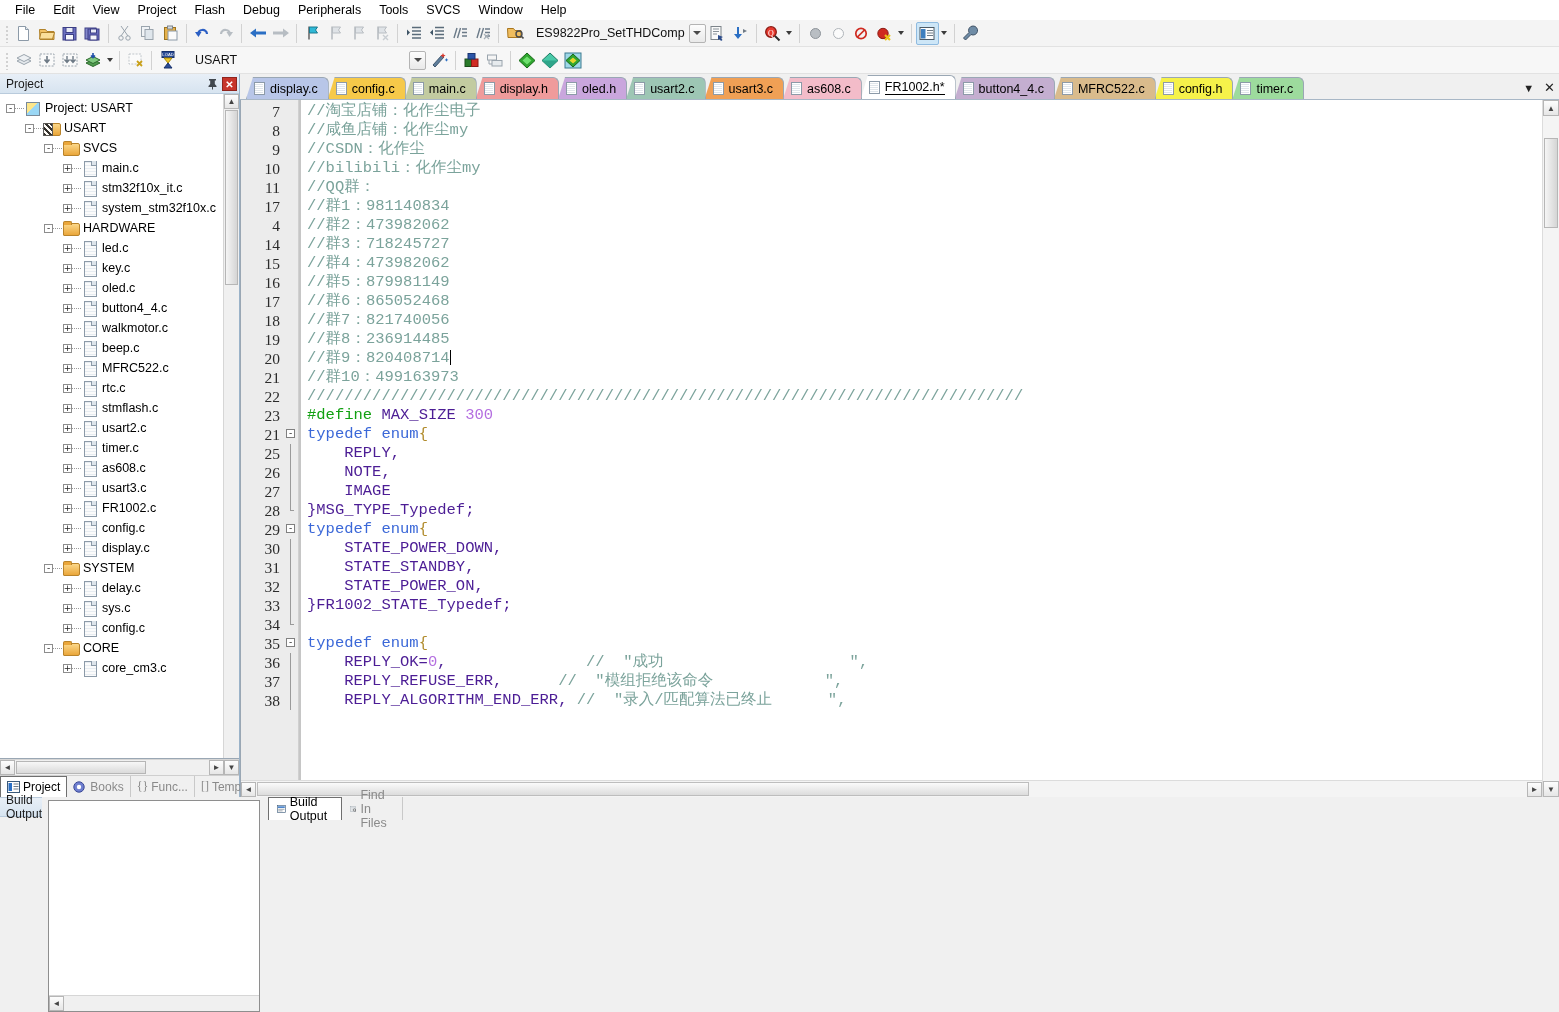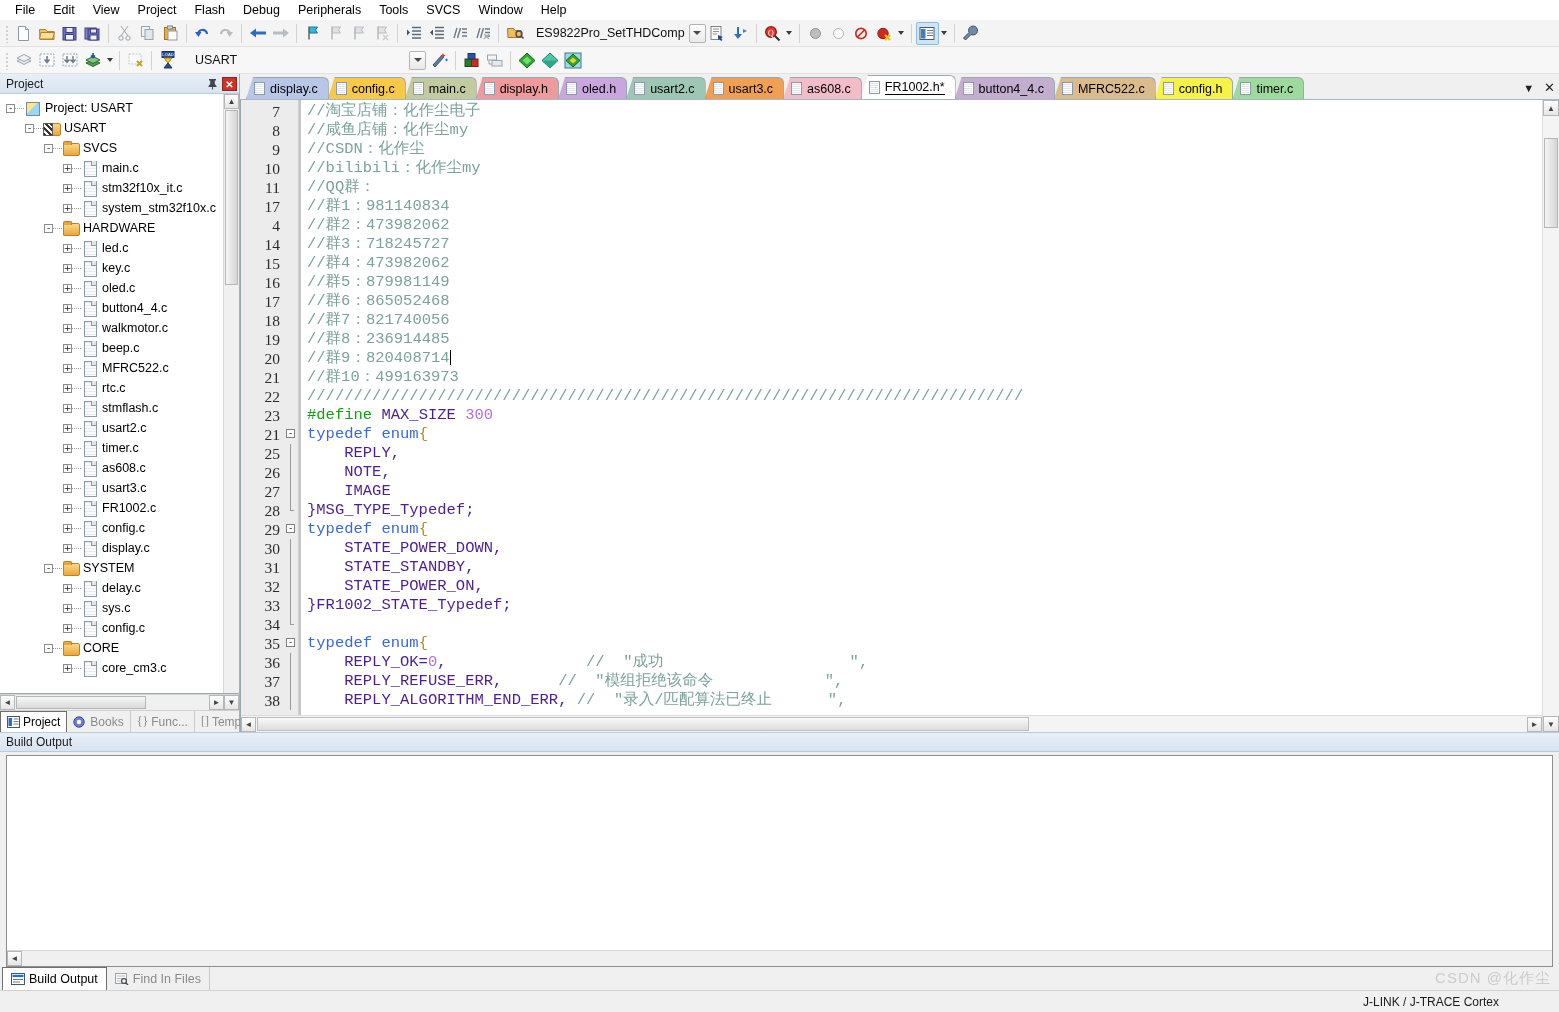--- a/index.html
+++ b/index.html
@@ -242,7 +242,7 @@
   .edhthumb { height:14px; background: linear-gradient(#fafafa,#dcdcdc); border:1px solid #bdbdbd; }
 
   
-  .buildpanel { flex: 0 0 auto; display: flex; flex-direction: column; background: #f0f0f0; }
+  .buildpanel { flex: 0 0 auto; display: flex; flex-direction: row; background: #f0f0f0; }
   .buildhead {
     height: 20px; flex:0 0 20px; background: linear-gradient(#e8eff7,#d7e4f0);
     display:flex; align-items:center; padding-left: 6px; font-size:12px; color:#1a1a1a;

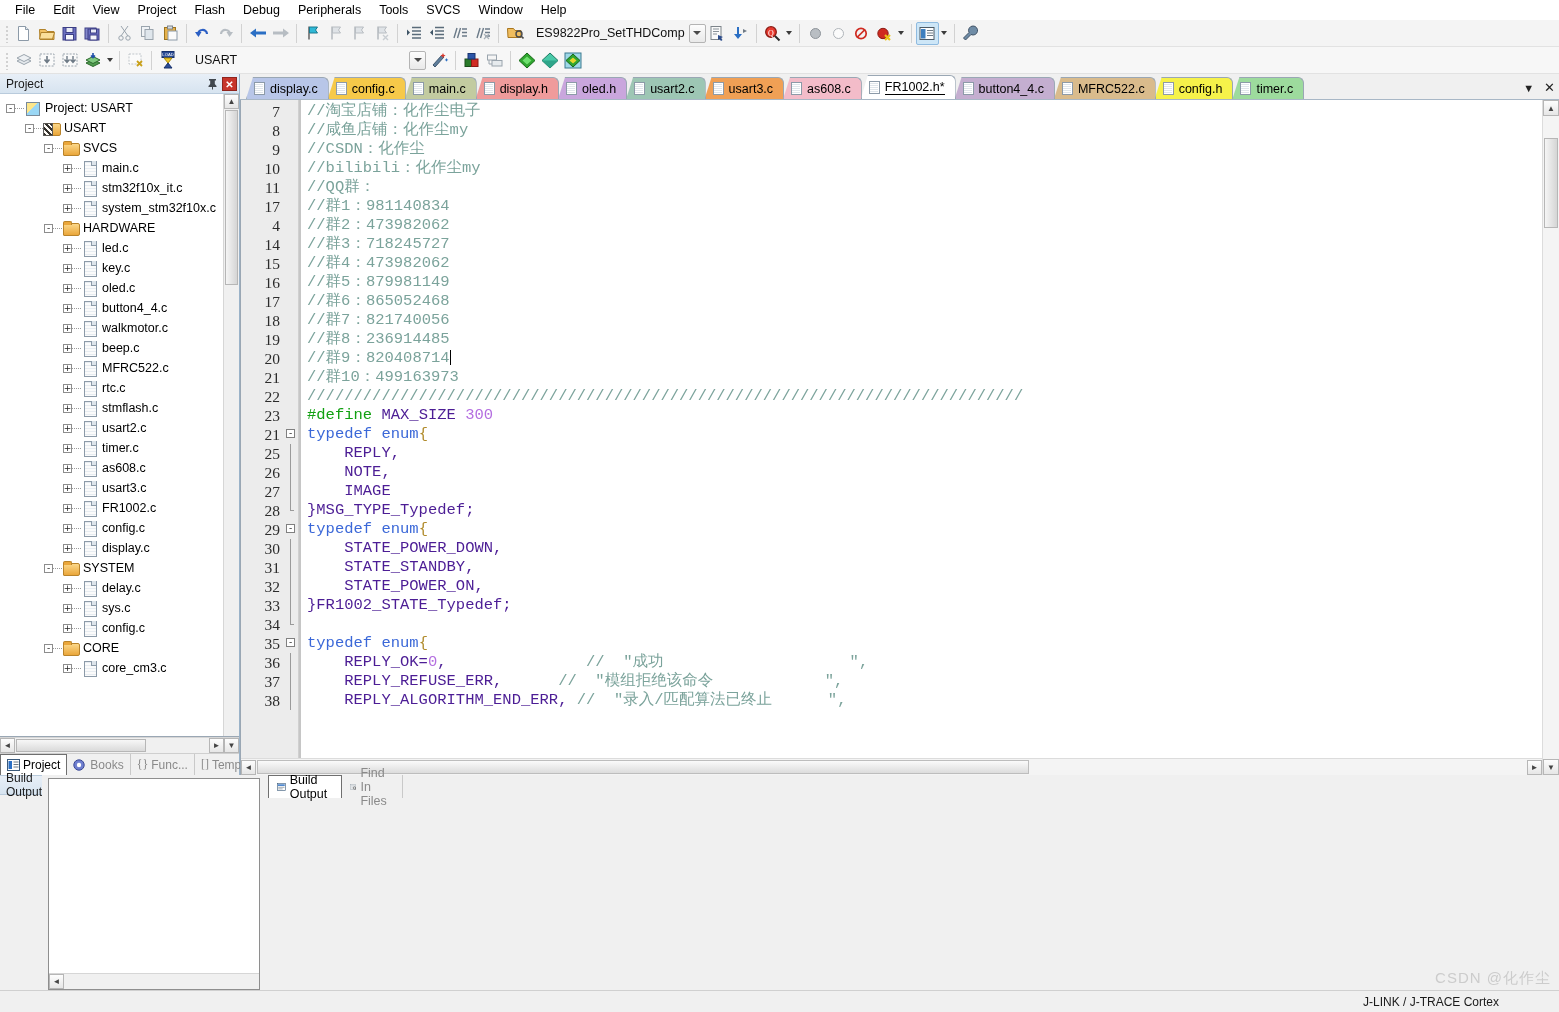--- a/index.html
+++ b/index.html
@@ -1030,10 +1030,6 @@
     </div>
   </div>
 
-  <div class="statusbar">
-    <div class="wmark">CSDN @化作尘</div>
-    <div class="jl">J-LINK / J-TRACE Cortex</div>
-  </div>
 </div>
 
 </body></html>

